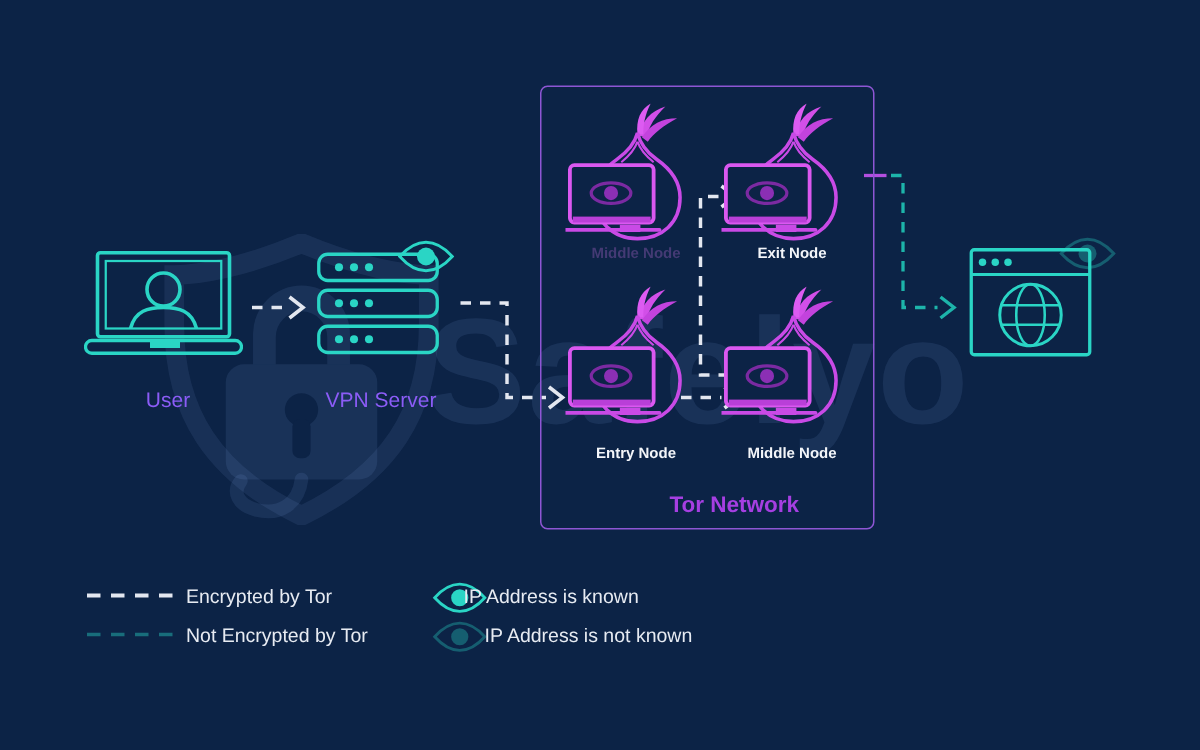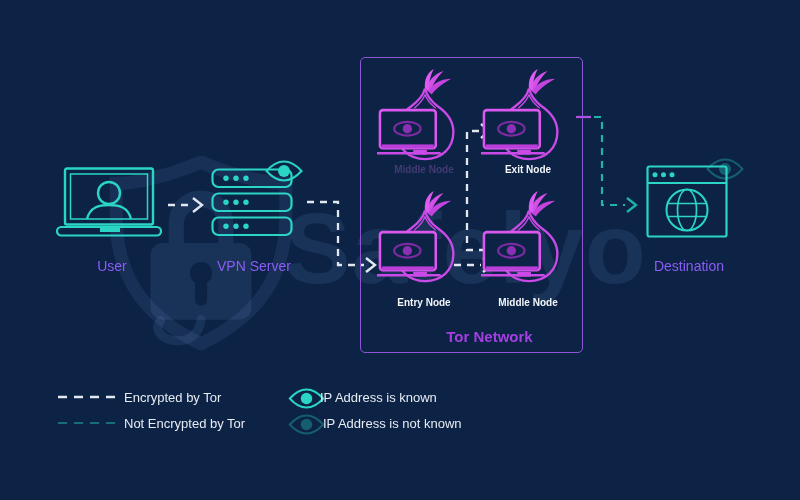--- a/index.html
+++ b/index.html
@@ -188,7 +188,6 @@
     <path d="M1.5,11 Q10,1.5 19,1.5 Q28,1.5 36.5,11 Q28,20.5 19,20.5 Q10,20.5 1.5,11 Z" fill="none" stroke="#2ad5c5" stroke-width="2"></path>
     <circle cx="19" cy="11" r="6" fill="#2ad5c5"></circle>
   </svg>
-  <div class="ep-label" style="left:637px;top:258px;">Destination</div>
 
   <svg class="icon" style="left:58px;top:391px;" width="60" height="12" viewBox="0 0 60 12">
     <path d="M0,6 H60" stroke="#e3e7f0" stroke-width="2.6" stroke-dasharray="9 7"></path>

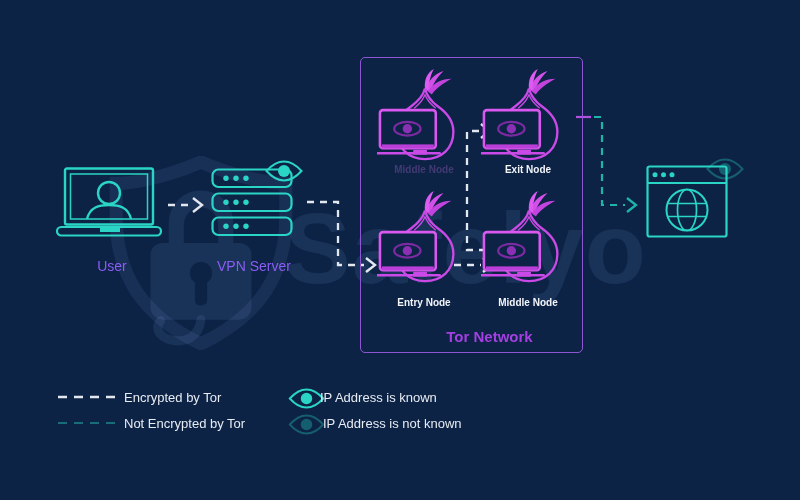--- a/index.html
+++ b/index.html
@@ -203,7 +203,7 @@
     <path d="M1.5,11 Q10,1.5 19,1.5 Q28,1.5 36.5,11 Q28,20.5 19,20.5 Q10,20.5 1.5,11 Z" fill="none" stroke="#2ad5c5" stroke-width="2"></path>
     <circle cx="19" cy="11" r="6" fill="#2ad5c5"></circle>
   </svg>
-  <div class="legend-label" style="left:320px;top:390px;">IP Address is known</div>
+  <div class="legend-label" style="left:309px;top:390px;">IP Address is known</div>
 
   <svg class="icon dim-eye" style="left:288px;top:414px;" width="37" height="21" viewBox="0 0 38 22">
     <path d="M1.5,11 Q10,1.5 19,1.5 Q28,1.5 36.5,11 Q28,20.5 19,20.5 Q10,20.5 1.5,11 Z" fill="none" stroke="#2ad5c5" stroke-width="2"></path>

